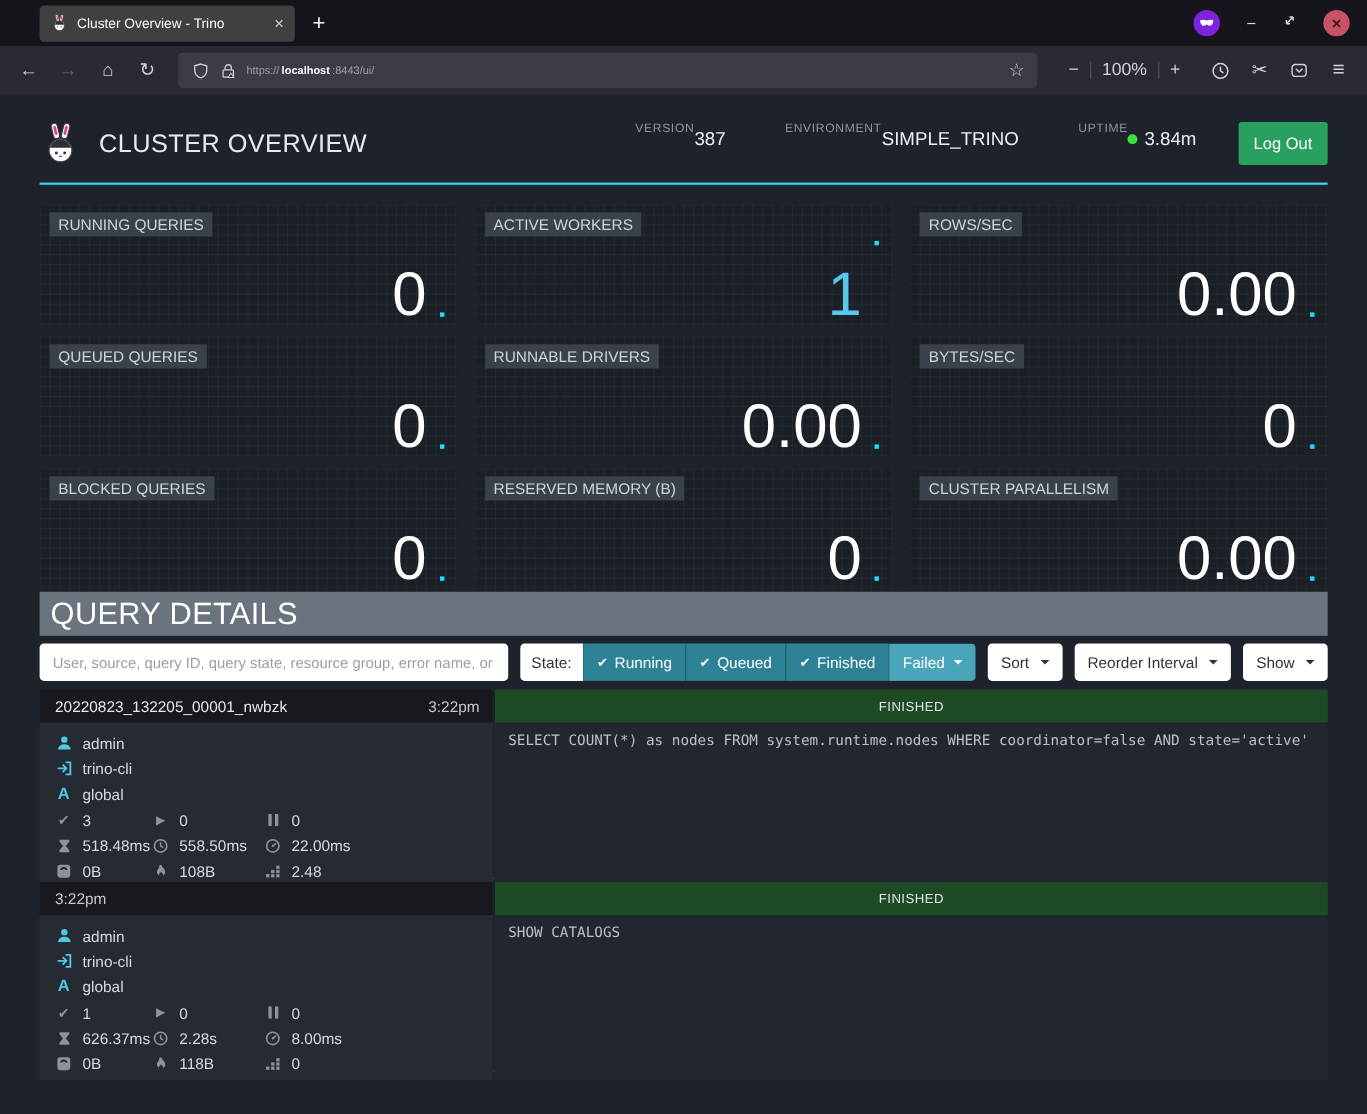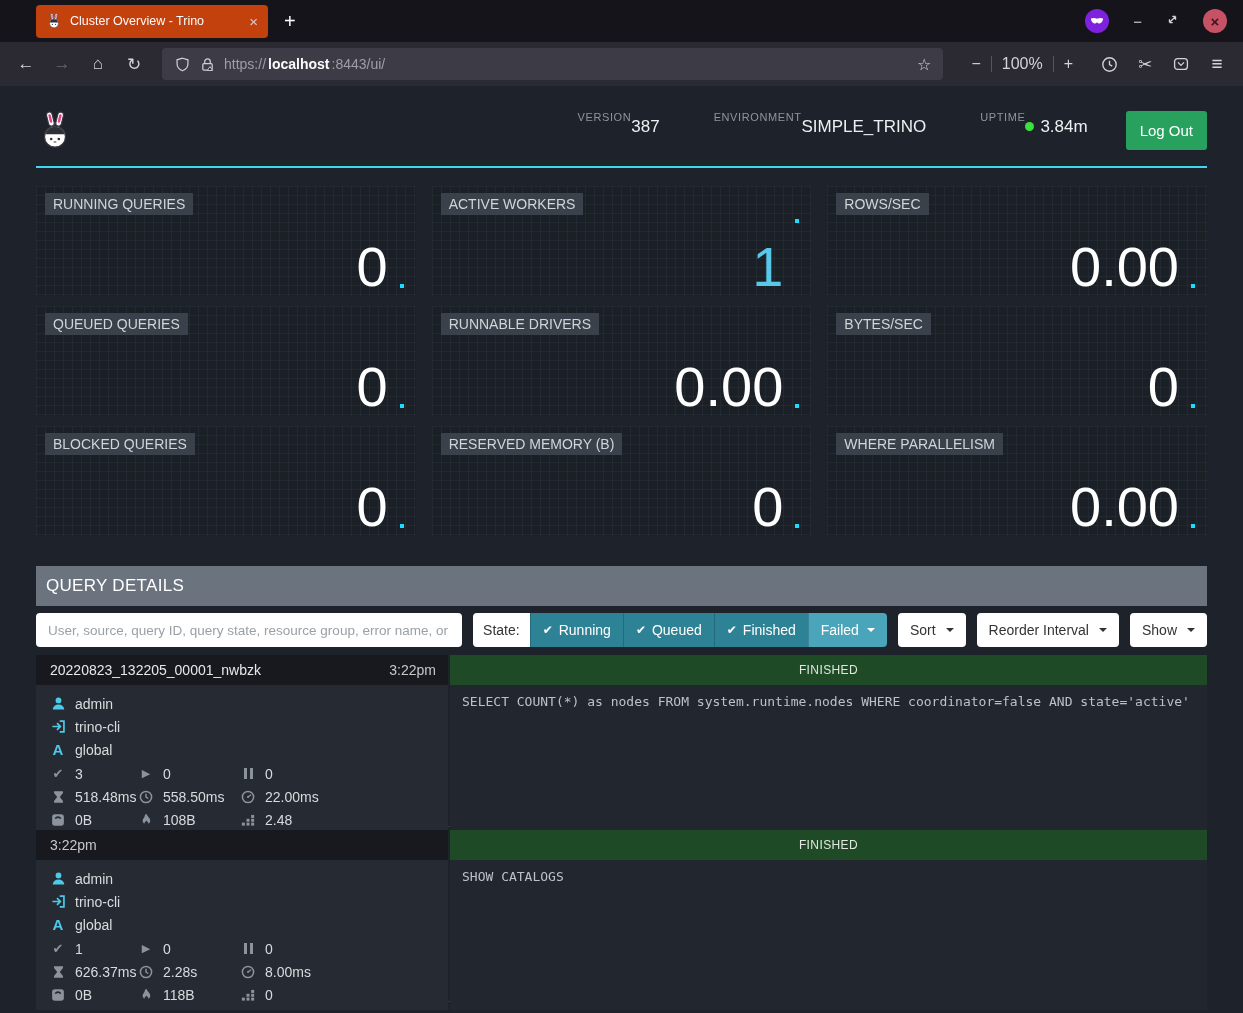--- a/index.html
+++ b/index.html
@@ -13,7 +13,7 @@
   }
   
   .titlebar { height:42px; background:#15141a; display:flex; align-items:center; padding:0 12px; }
-  .tab { display:flex; align-items:center; gap:8px; background:#c2410c; color:#fbfbfe;
+  .tab { display:flex; align-items:center; gap:8px; background:#404040; color:#fbfbfe;
          height:33px; border-radius:4px; padding:0 10px; margin-left:24px; width:232px; }
   .tab-title { font-size:12.5px; flex:1; white-space:nowrap; overflow:hidden; }
   .tab-close { color:#cfcfd8; font-size:15px; line-height:1; cursor:default; }

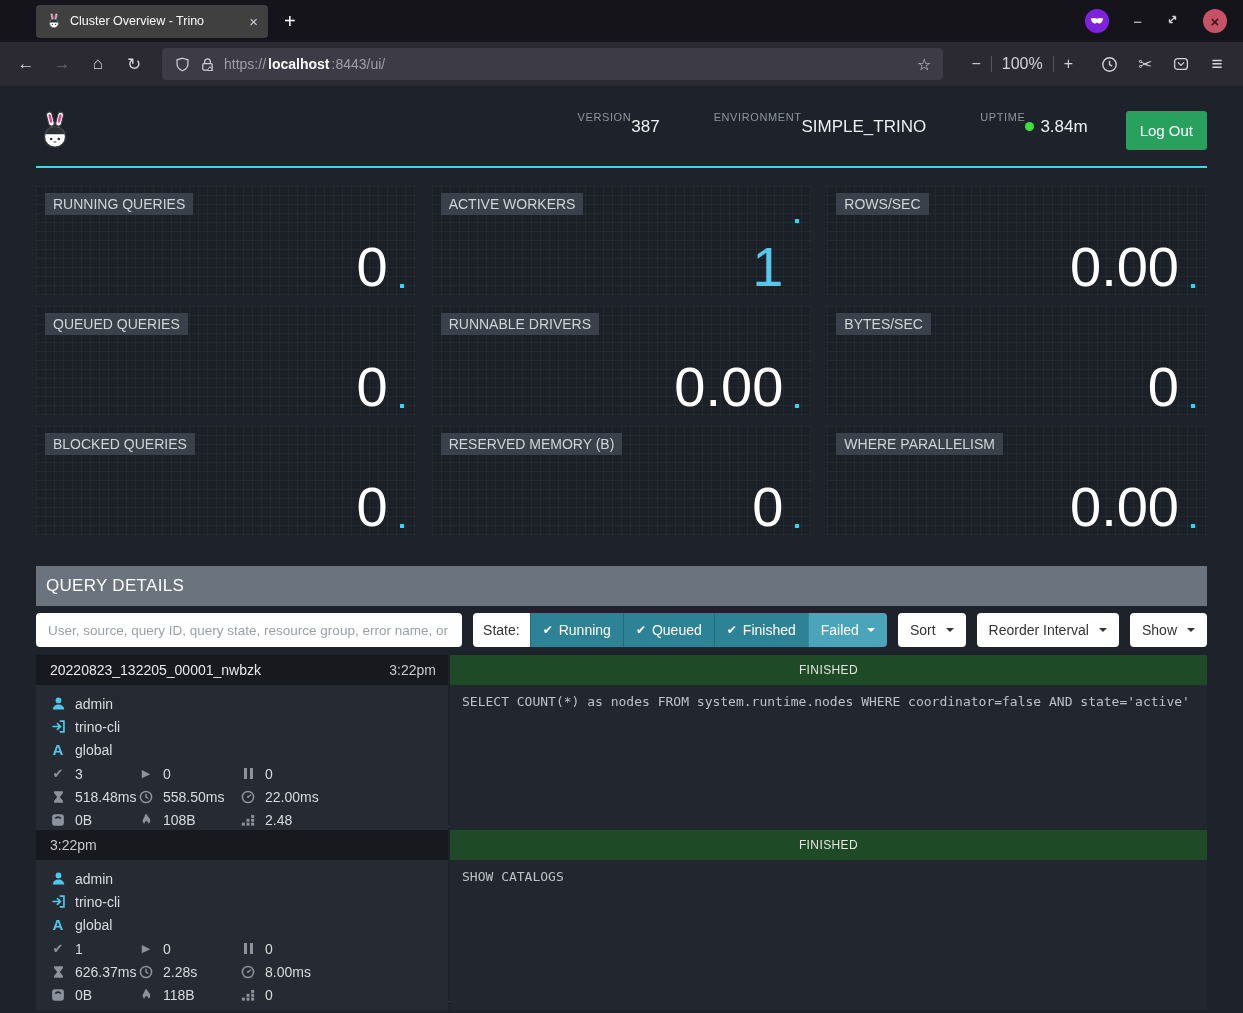--- a/index.html
+++ b/index.html
@@ -29,7 +29,7 @@
   .nav-icon.disabled { color:#67666f; }
   .urlbar { flex:1; height:32px; background:#3d3c46; border-radius:4px; display:flex; align-items:center;
             padding:0 12px; gap:9px; margin:0 8px; }
-  .url-text { font-size:14px; color:#9e9ea9; white-space:nowrap; }
+  .url-text { font-size:10px; color:#9e9ea9; white-space:nowrap; }
   .url-host { color:#fbfbfe; font-weight:700; }
   .url-star { margin-left:auto; color:#d2d2da; font-size:16px; }
   .zoomctl { display:flex; align-items:center; color:#d2d2da; font-size:14px; margin:0 6px; }

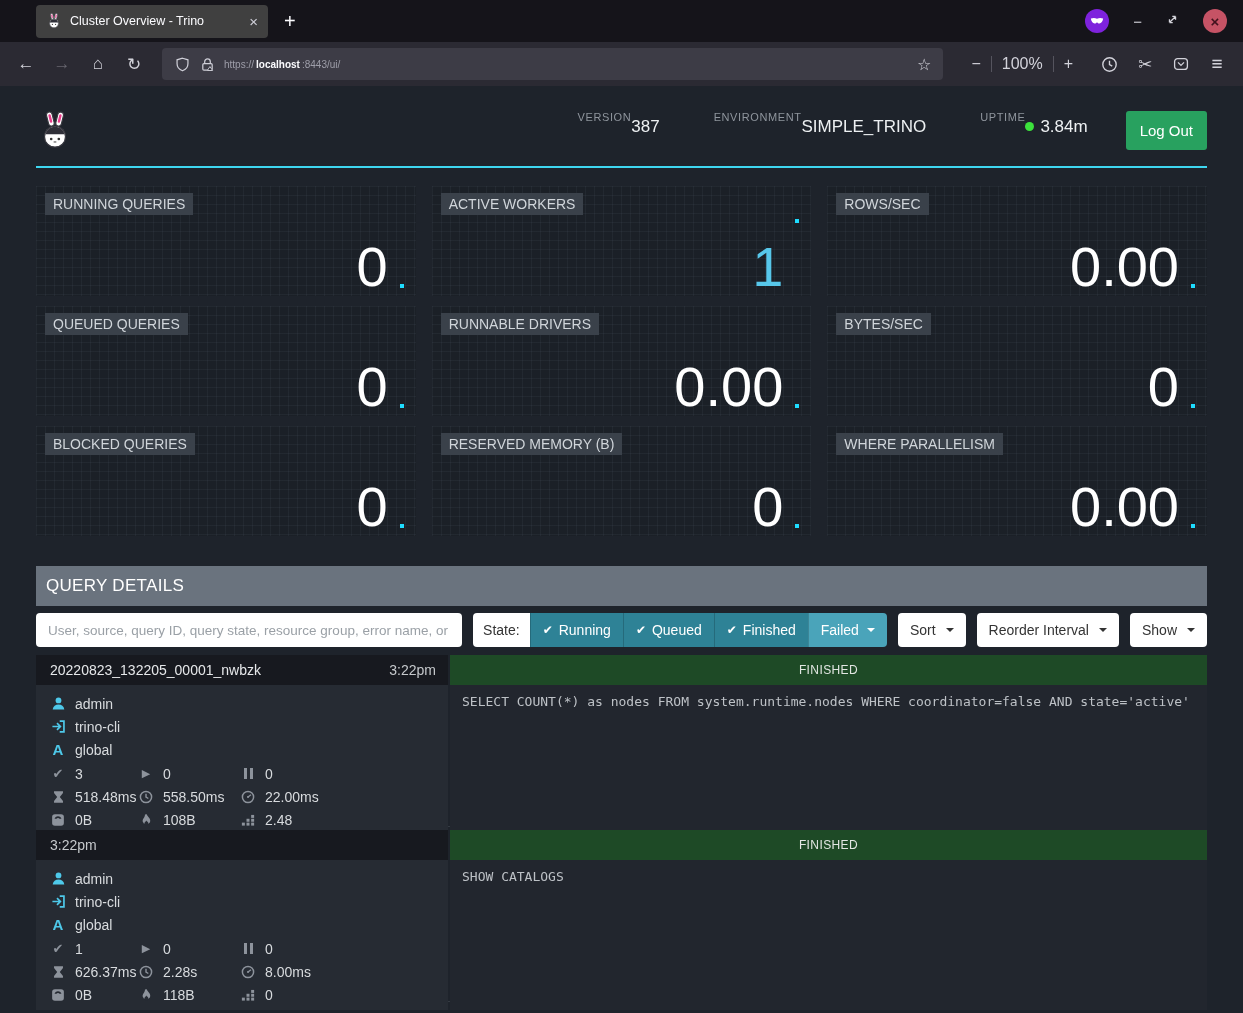--- a/index.html
+++ b/index.html
@@ -209,6 +209,7 @@
         </g>
       </svg>
     </span>
+    <h1 class="page-title">CLUSTER OVERVIEW</h1>
     <div class="hero-right">
       <div class="metric">
         <span class="lab">VERSION</span>

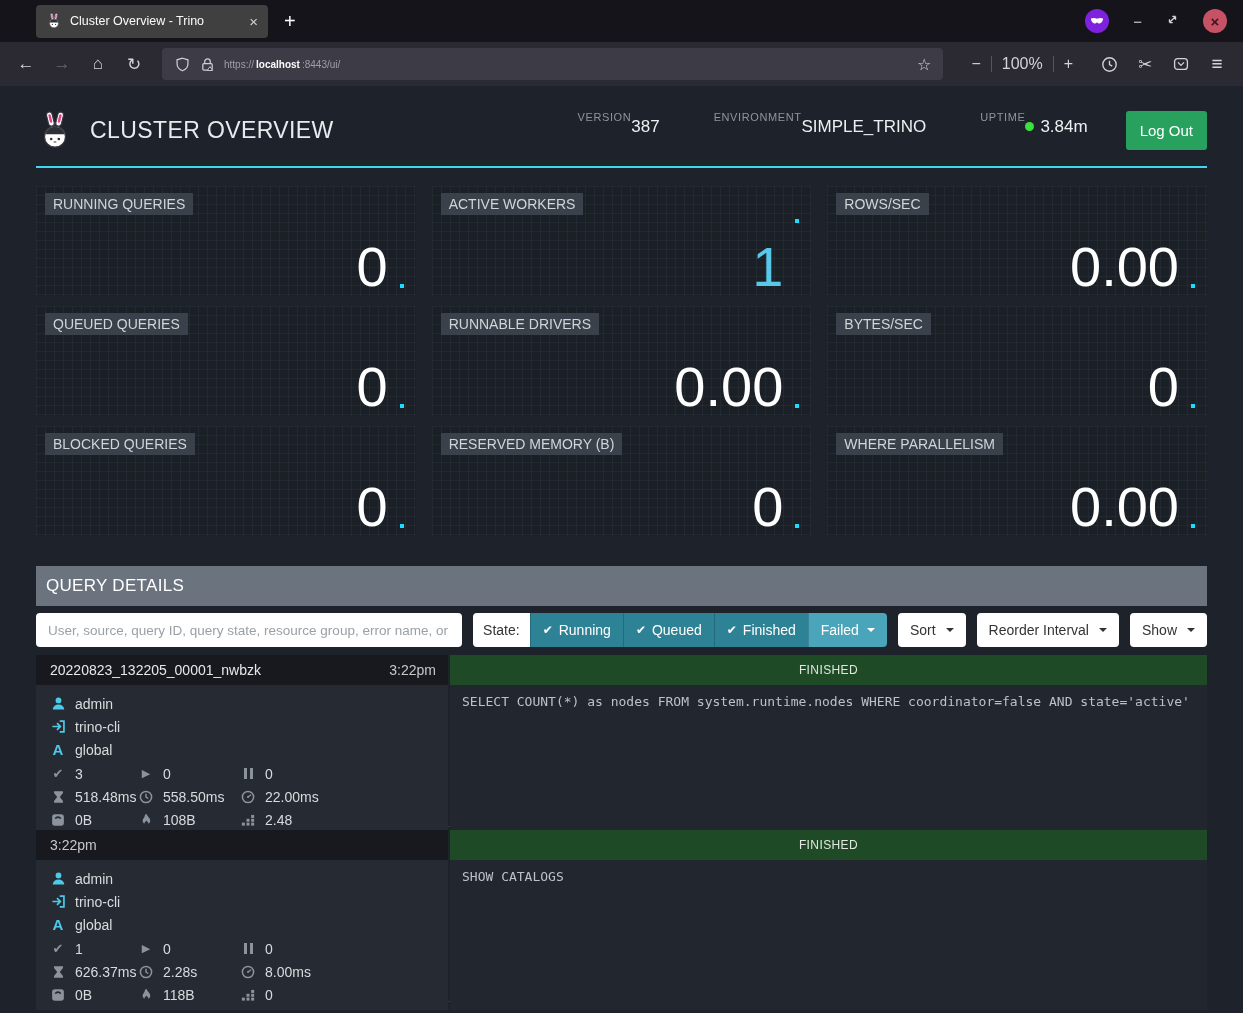--- a/index.html
+++ b/index.html
@@ -312,7 +312,7 @@
       </div>
     </div>
     <div class="card">
-      <span class="card-label">WHERE PARALLELISM</span>
+      <span class="card-label">CLUSTER PARALLELISM</span>
       <div class="card-bottom">
         <div class="card-value">0.00</div>
         <div class="spark flat">

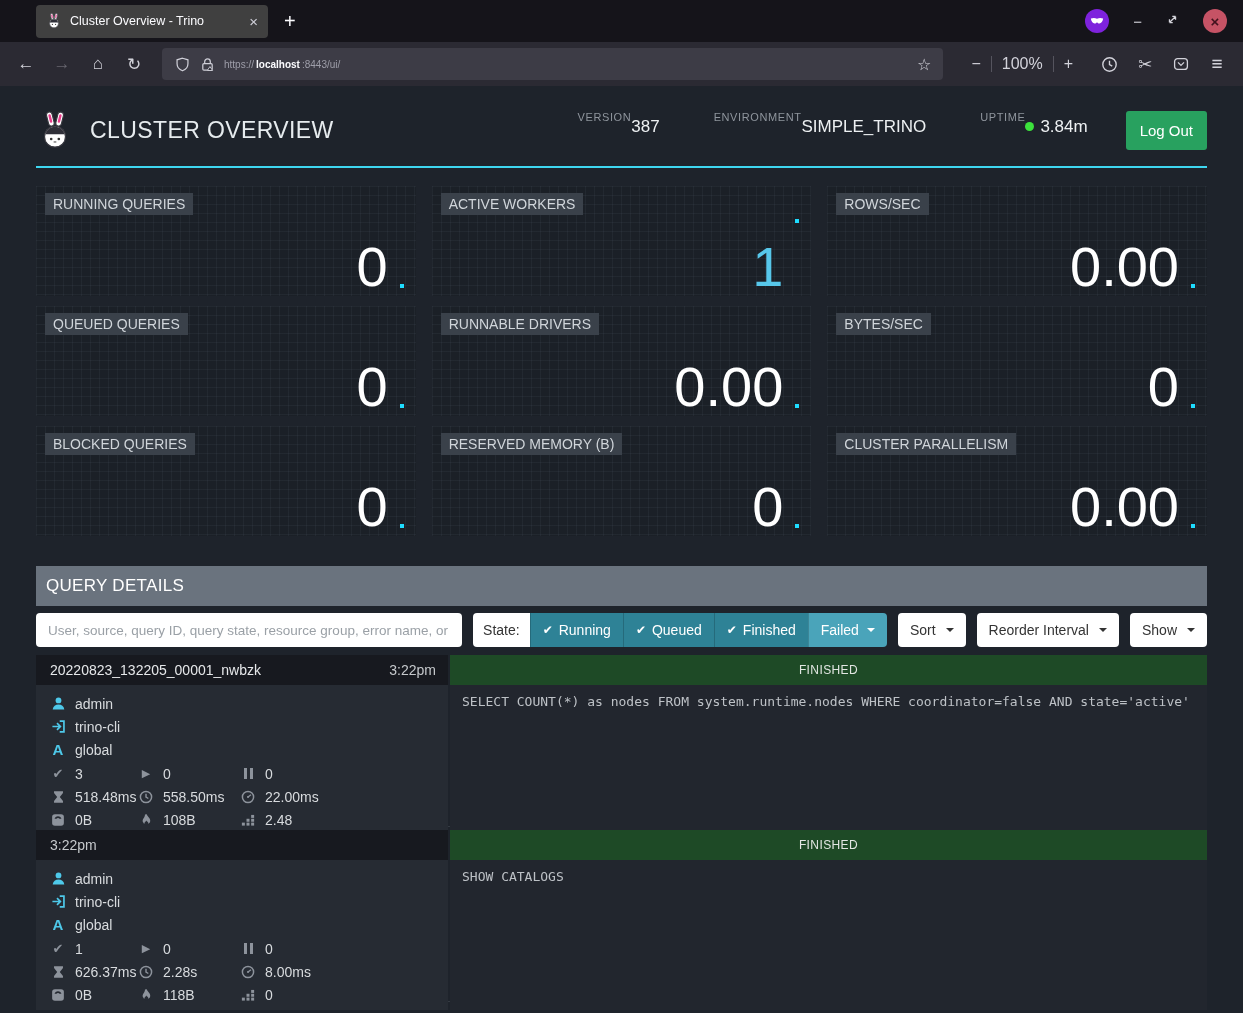--- a/index.html
+++ b/index.html
@@ -67,7 +67,7 @@
   .spark.filled .line { top:0; }
   .spark.filled .dot { top:-2px; }
   
-  .qd-title { margin-top:30px; height:40px; background:#6a737e; color:#fff; font-size:17px;
+  .qd-title { margin-top:2px; height:40px; background:#6a737e; color:#fff; font-size:28px;
               display:flex; align-items:center; padding-left:10px; letter-spacing:.3px; }
   .filterbar { margin-top:7px; display:flex; height:34px; gap:11px; }
   .search { flex:1; border:none; border-radius:4px; padding:0 12px; font-size:13.5px;

